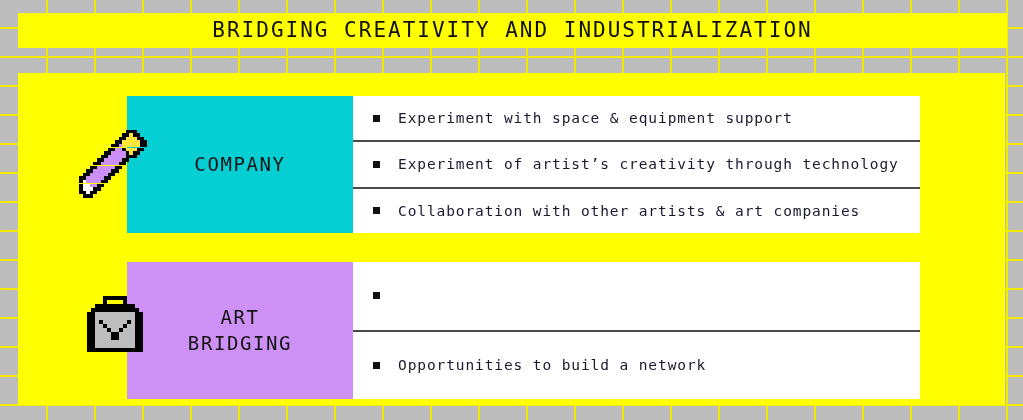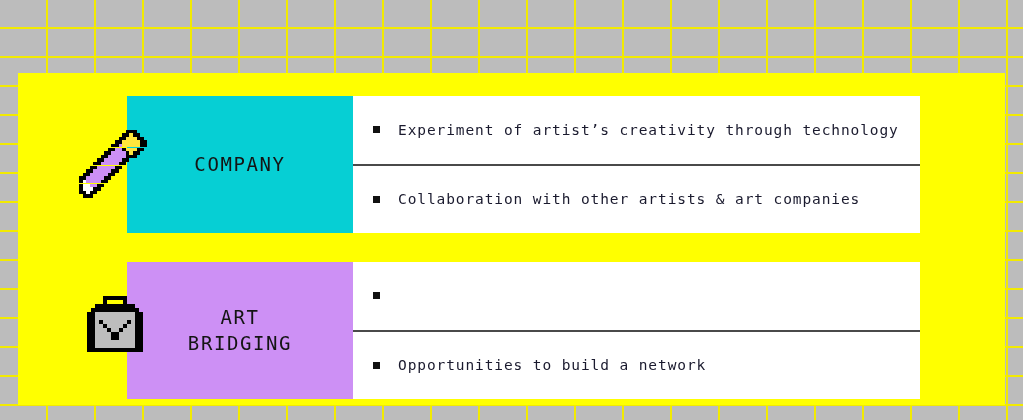--- a/index.html
+++ b/index.html
@@ -144,6 +144,9 @@
 
 <div id="canvas">
 
+  <div id="title-banner">
+    <div id="title-text">BRIDGING CREATIVITY AND INDUSTRIALIZATION</div>
+  </div>
 
   <div id="main-panel">
 

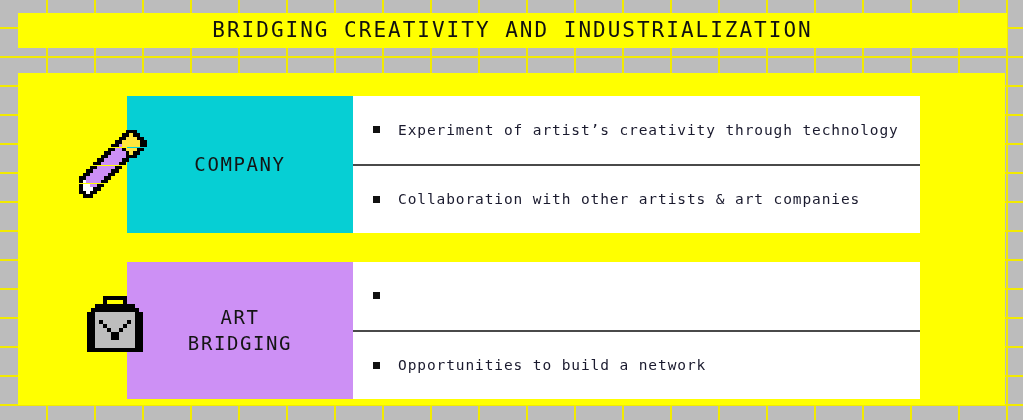--- a/index.html
+++ b/index.html
@@ -310,6 +310,10 @@
       </div>
 
       <div class="bullets">
+        <div class="bullet-item">
+          <span class="bullet-marker"></span>
+          <span class="bullet-text">Experiment with space &amp; equipment support</span>
+        </div>
         <div class="bullet-item">
           <span class="bullet-marker"></span>
           <span class="bullet-text">Experiment of artist’s creativity through technology</span>

